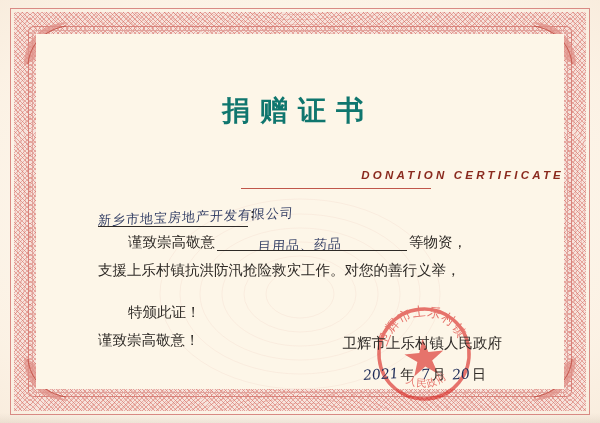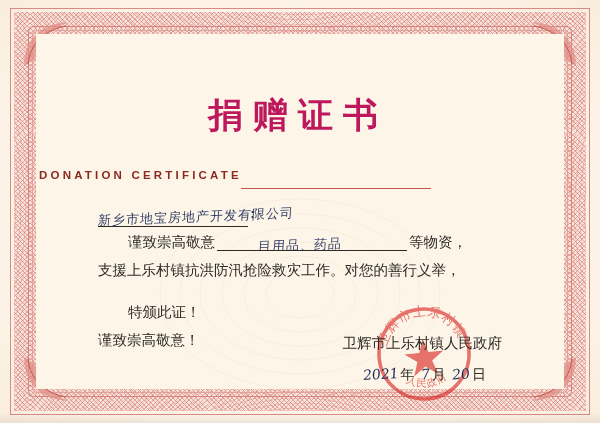--- a/index.html
+++ b/index.html
@@ -116,10 +116,10 @@
     top: 58px;
     text-align: center;
     font-family: "DejaVu Serif", "Liberation Serif", serif;
-    font-size: 35px;
+    font-size: 28px;
     font-weight: 700;
     letter-spacing: 10px;
-    color: #be185d;
+    color: #0f766e;
     text-indent: 10px;
   }
   .title-en {

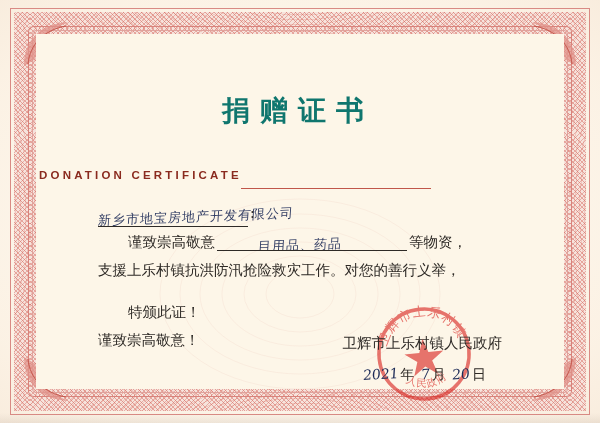--- a/index.html
+++ b/index.html
@@ -126,13 +126,14 @@
     position: absolute;
     left: 0; right: 0;
     top: 135px;
-    text-align: left;
+    text-align: right;
     font-family: "Liberation Sans", sans-serif;
     font-size: 11.5px;
     font-weight: 700;
     letter-spacing: 3.2px;
     color: #8a2a1e;
     text-indent: 3px;
+    font-style: italic;
   }
   .title-rule {
     position: absolute;

